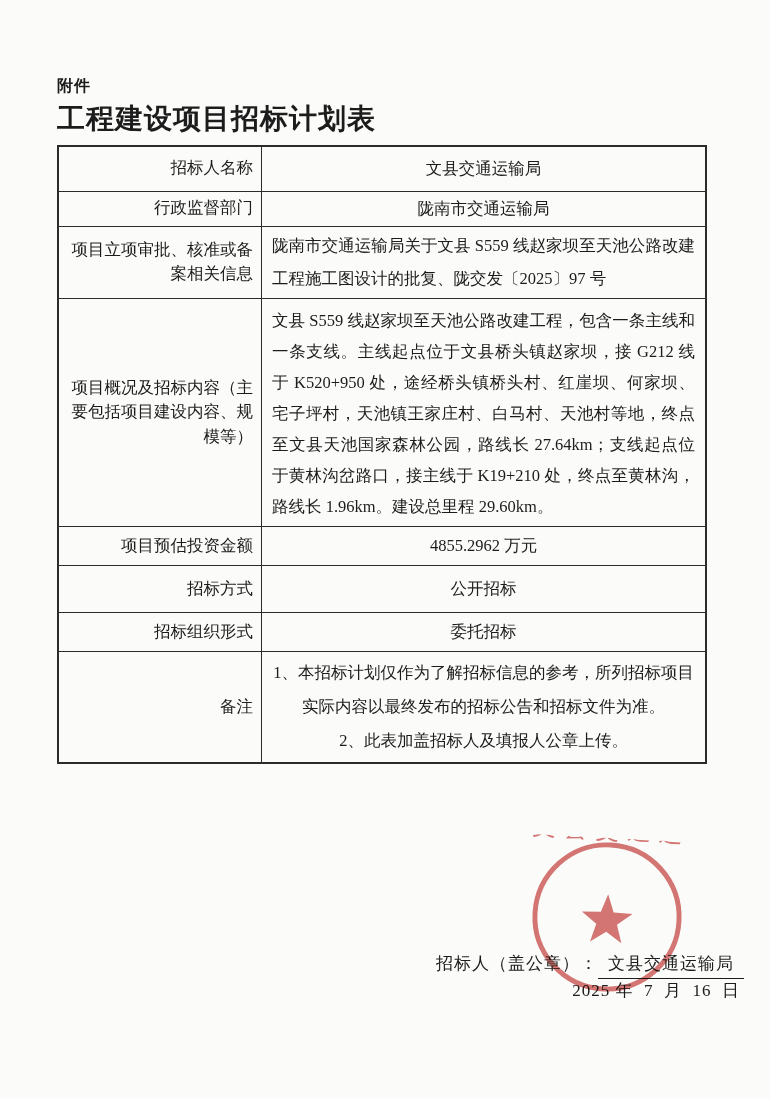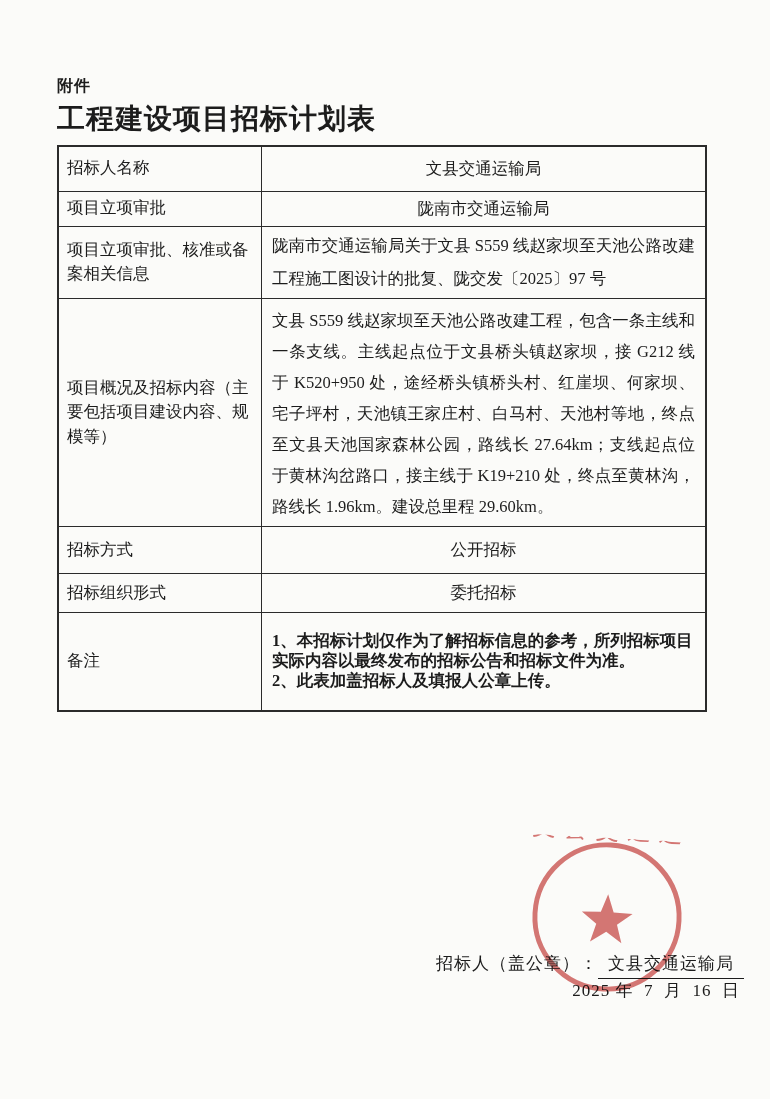--- a/index.html
+++ b/index.html
@@ -34,7 +34,7 @@
     vertical-align:middle;
     overflow:hidden;
   }
-  td.lbl{width:186px;text-align:left;line-height:1.5;}
+  td.lbl{width:186px;text-align:right;line-height:1.5;}
   td.val{text-align:center;}
   td.val.wrap2{text-align:justify;line-height:2.05;padding:2px 10px;}
   td.val.para{text-align:justify;line-height:31px;padding:6px 10px 4px 10px;vertical-align:top;}

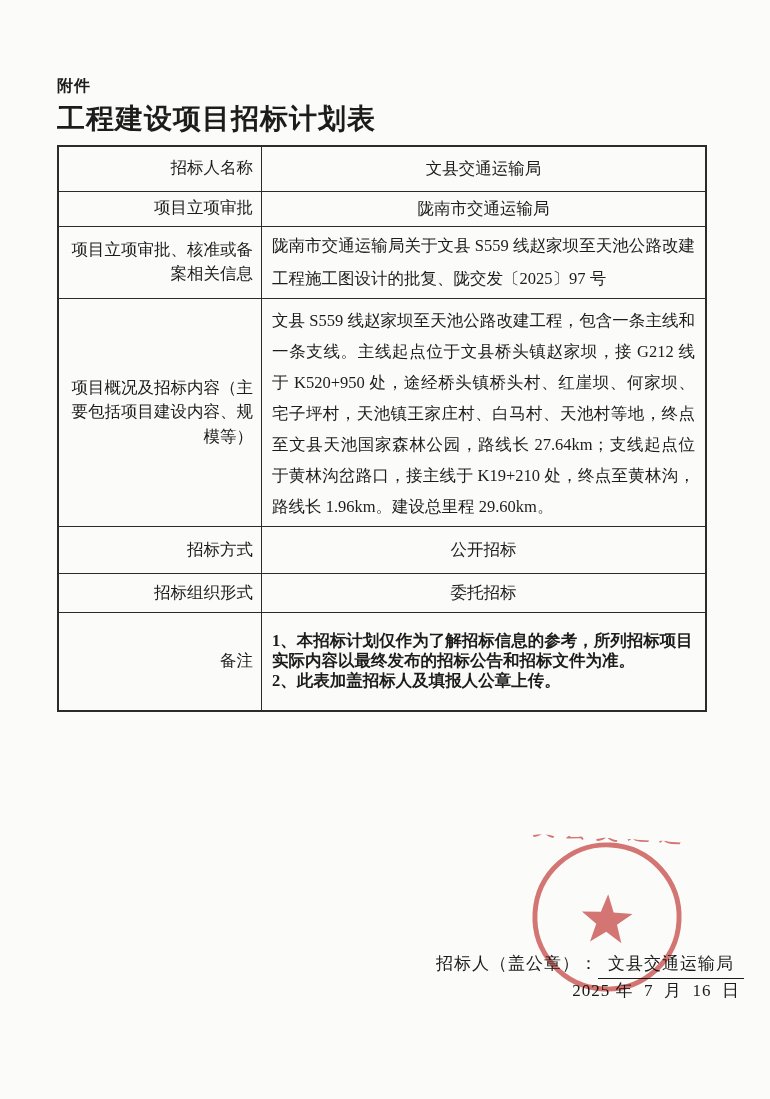--- a/index.html
+++ b/index.html
@@ -78,7 +78,7 @@
         <td class="val">文县交通运输局</td>
       </tr>
       <tr style="height:35px">
-        <td class="lbl">项目立项审批</td>
+        <td class="lbl">行政监督部门</td>
         <td class="val">陇南市交通运输局</td>
       </tr>
       <tr style="height:65px">

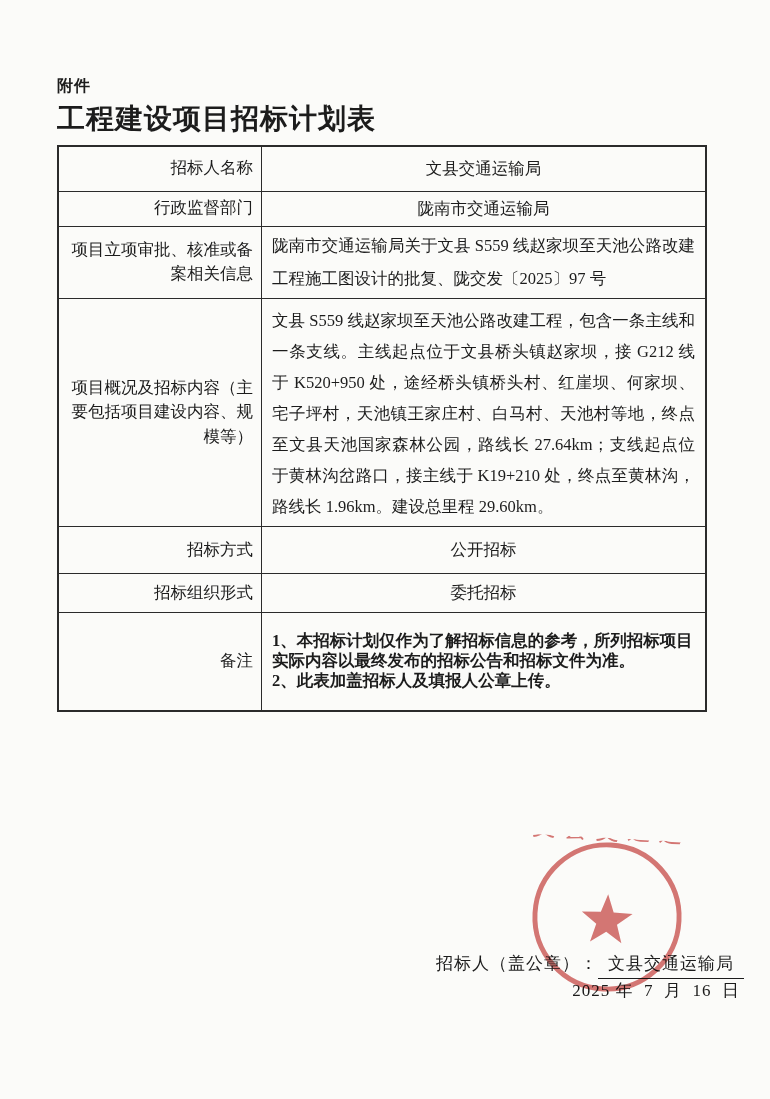--- a/index.html
+++ b/index.html
@@ -89,6 +89,10 @@
         <td class="lbl">项目概况及招标内容（主要包括项目建设内容、规模等）</td>
         <td class="val para">文县 S559 线赵家坝至天池公路改建工程，包含一条主线和一条支线。主线起点位于文县桥头镇赵家坝，接 G212 线于 K520+950 处，途经桥头镇桥头村、红崖坝、何家坝、宅子坪村，天池镇王家庄村、白马村、天池村等地，终点至文县天池国家森林公园，路线长 27.64km；支线起点位于黄林沟岔路口，接主线于 K19+210 处，终点至黄林沟，路线长 1.96km。建设总里程 29.60km。</td>
       </tr>
+      <tr style="height:39px">
+        <td class="lbl">项目预估投资金额</td>
+        <td class="val">4855.2962 万元</td>
+      </tr>
       <tr style="height:47px">
         <td class="lbl">招标方式</td>
         <td class="val">公开招标</td>

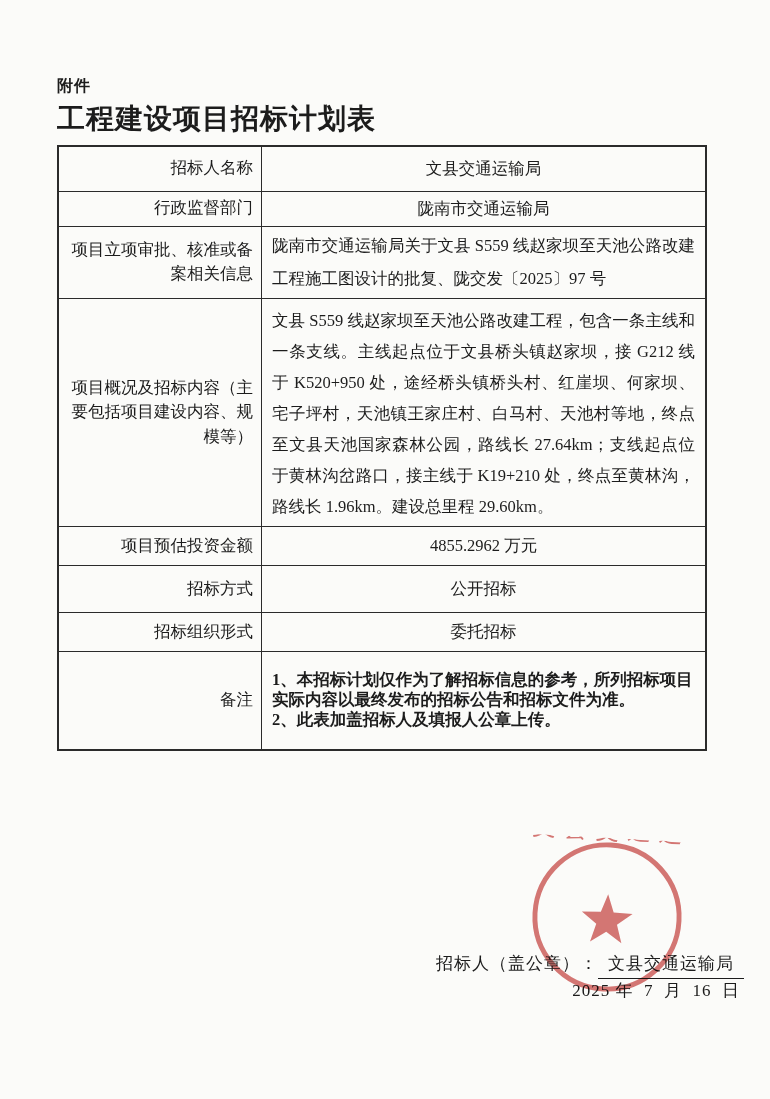--- a/index.html
+++ b/index.html
@@ -38,7 +38,7 @@
   td.val{text-align:center;}
   td.val.wrap2{text-align:justify;line-height:2.05;padding:2px 10px;}
   td.val.para{text-align:justify;line-height:31px;padding:6px 10px 4px 10px;vertical-align:top;}
-  td.val.notes{text-align:left;white-space:pre-line;line-height:20px;padding:4px 10px;font-weight:bold;}
+  td.val.notes{text-align:center;white-space:pre-line;line-height:34px;padding:4px 10px;}
   td.val.low{padding-top:14px;}
   .sign-line{
     position:absolute;top:952px;right:58px;

